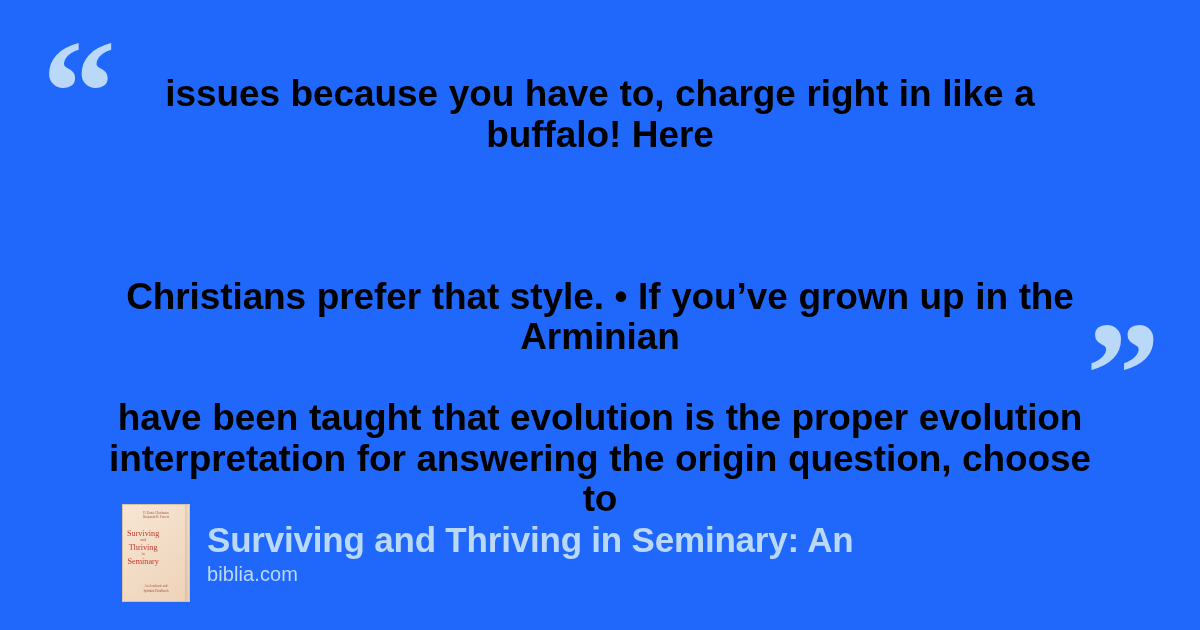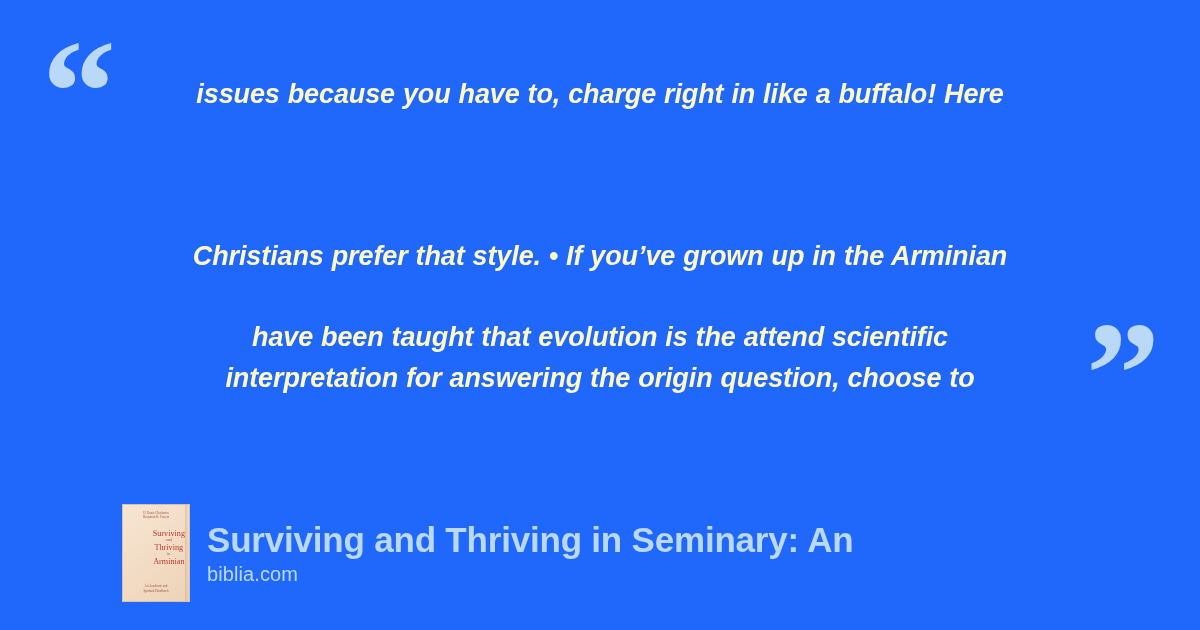--- a/index.html
+++ b/index.html
@@ -51,13 +51,12 @@
     text-align:center;
   }
   .quote-text {
-    color:#fef9c3;
-    font-size:27px;
+    color:#000000;
+    font-size:37px;
     font-weight:700;
     line-height:40.5px;
     letter-spacing:-0.1px;
     word-spacing:0.5px;
-    font-style:italic;
   }
 
   

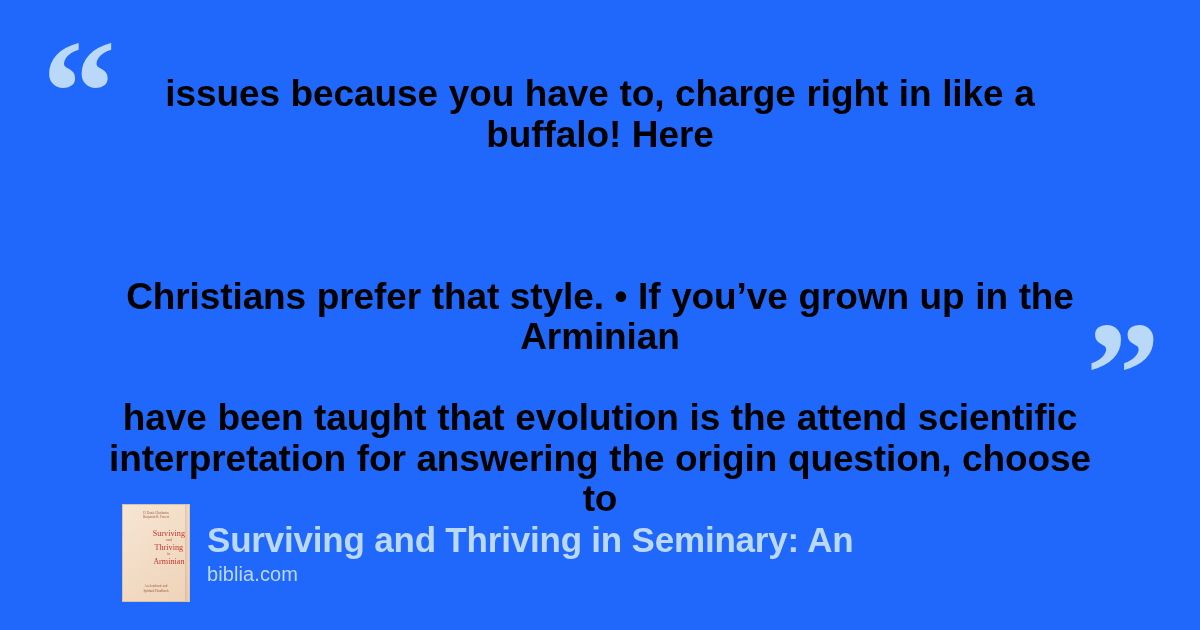--- a/index.html
+++ b/index.html
@@ -155,7 +155,7 @@
       <br>
       <span>Christians prefer that style. • If you’ve grown up in the Arminian</span><br>
       <br>
-      <span>have been taught that evolution is the attend scientific</span><br>
+      <span>have been taught that evolution is the proper evolution</span><br>
       <span>interpretation for answering the origin question, choose to</span>
     </div>
   </div>

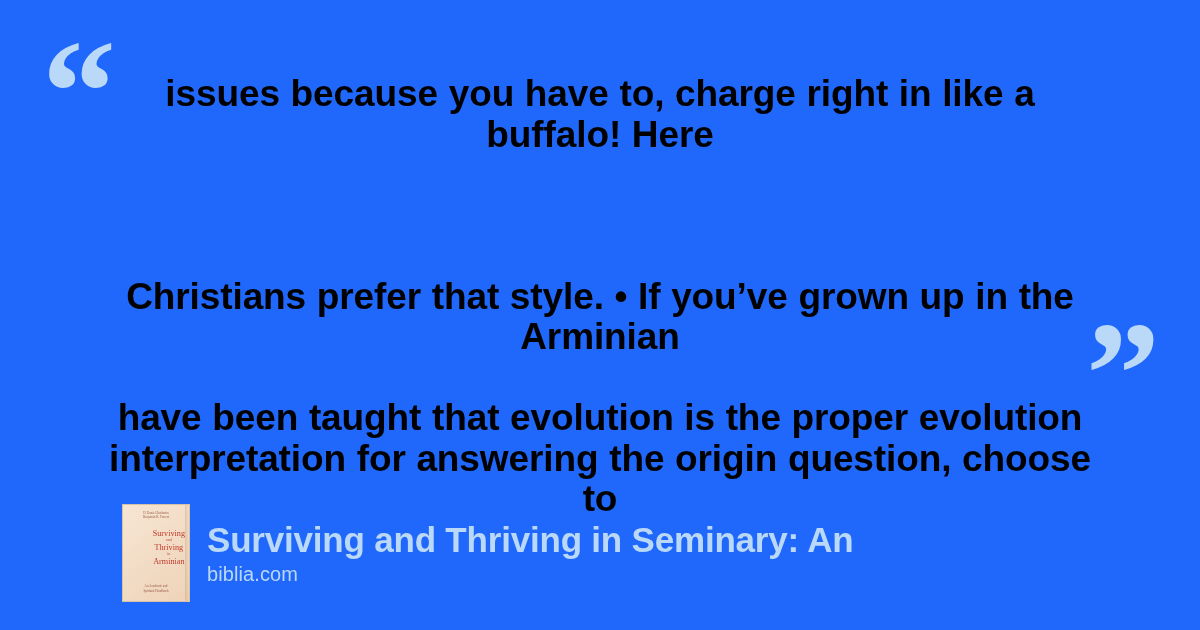--- a/index.html
+++ b/index.html
@@ -78,7 +78,7 @@
     flex:0 0 auto;
     display:flex;
     flex-direction:column;
-    align-items:flex-end;
+    align-items:flex-start;
     justify-content:flex-start;
     padding:6px 4px 5px;
     overflow:hidden;

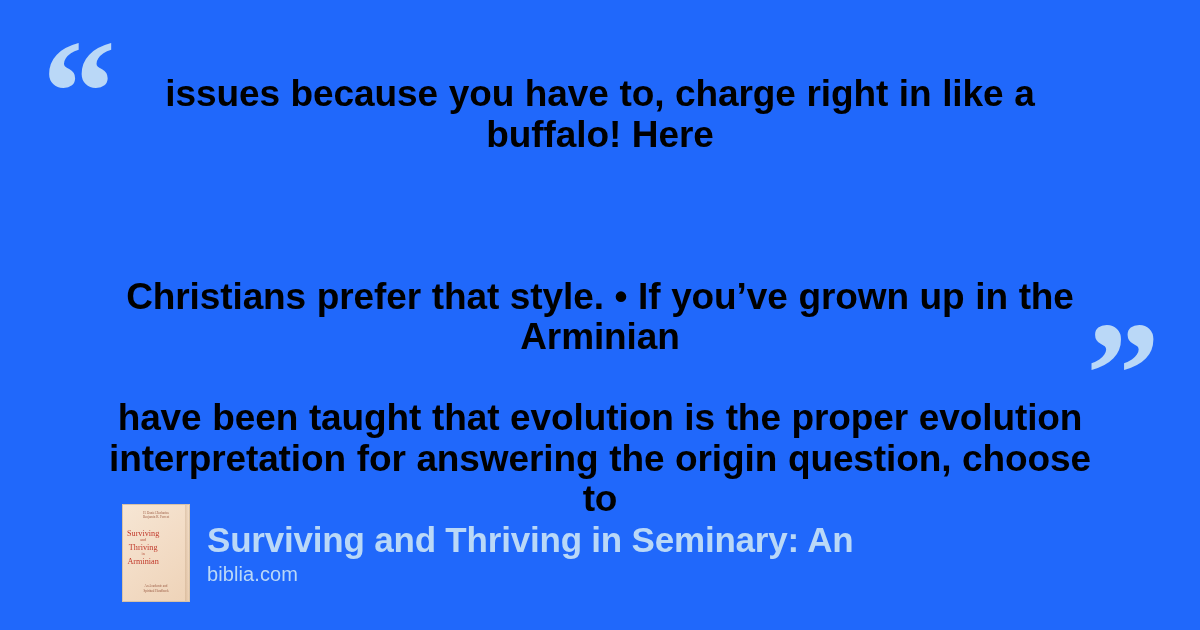--- a/index.html
+++ b/index.html
@@ -171,7 +171,7 @@
         <span class="bc-and">and</span>
         <span class="bc-t2">Thriving</span>
         <span class="bc-and">in</span>
-        <span class="bc-t3">Arminian</span>
+        <span class="bc-t3">Seminary</span>
       </div>
       <div class="bc-sub">An Academic and<br>Spiritual Handbook</div>
     </div>

